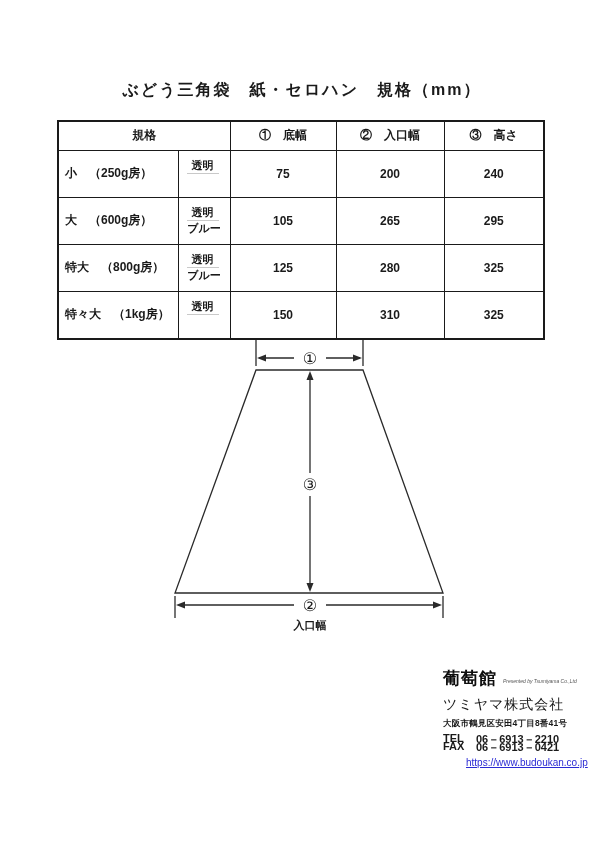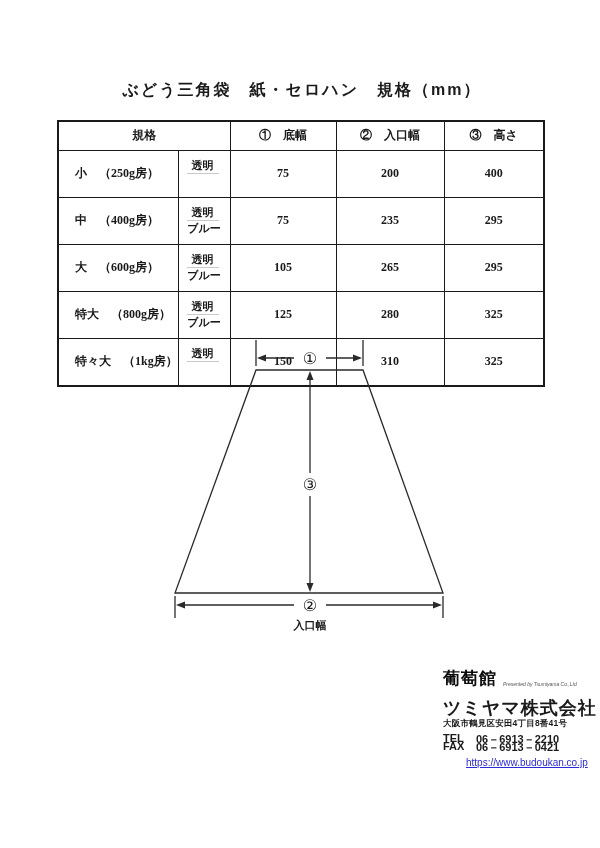--- a/index.html
+++ b/index.html
@@ -27,7 +27,7 @@
     border:1.5px solid #1a1a1a; font-size:12px; font-weight:bold;
     text-align:center; vertical-align:middle;
   }
-  .spec-table { border:2px solid #1a1a1a;font-family:Liberation Serif, serif; }
+  .spec-table { border:2px solid #1a1a1a; }
   .spec-table thead th { height:29px; }
   .spec-table tbody tr { height:30px; }
   .cell-name { text-align:left !important; padding-left:16px; white-space:nowrap; }

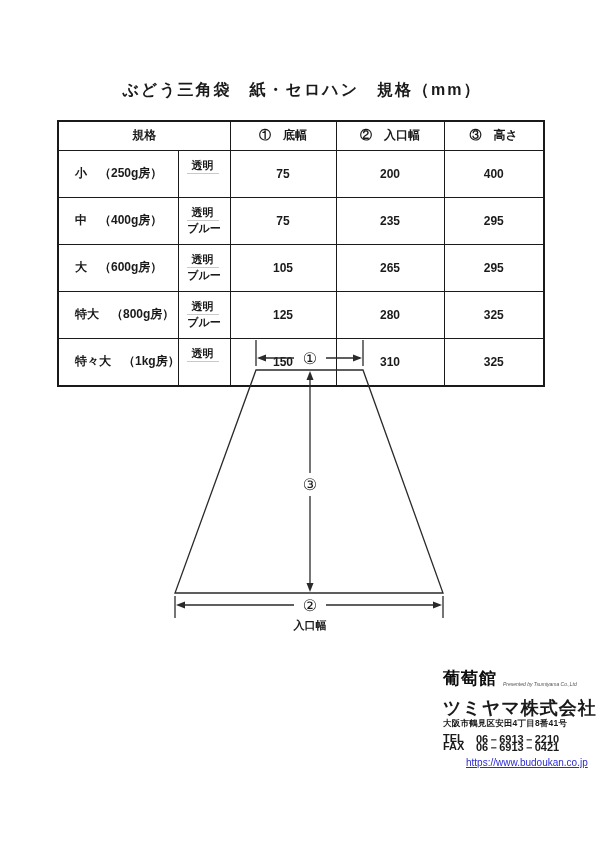--- a/index.html
+++ b/index.html
@@ -30,7 +30,7 @@
   .spec-table { border:2px solid #1a1a1a; }
   .spec-table thead th { height:29px; }
   .spec-table tbody tr { height:30px; }
-  .cell-name { text-align:left !important; padding-left:16px; white-space:nowrap; }
+  .cell-name { text-align:left !important; padding-left:6px; white-space:nowrap; }
   .cell-color { padding:8px !important; }
   .color-stack { display:flex; flex-direction:column; height:30px; }
   .color-stack .c-half {

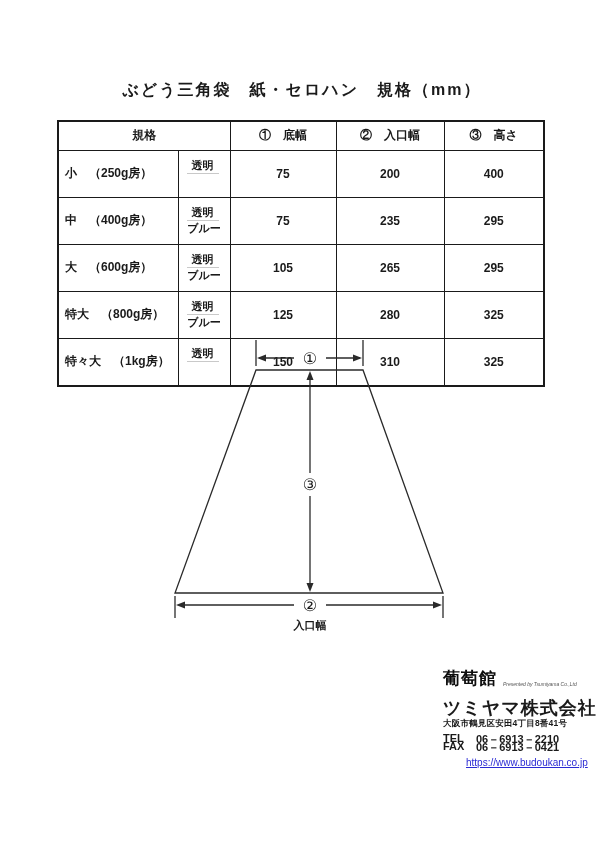--- a/index.html
+++ b/index.html
@@ -93,7 +93,7 @@
         </td>
         <td>75</td>
         <td>200</td>
-        <td>400</td>
+        <td>240</td>
       </tr>
       <tr>
         <td class="cell-name">中　（400g房）</td>

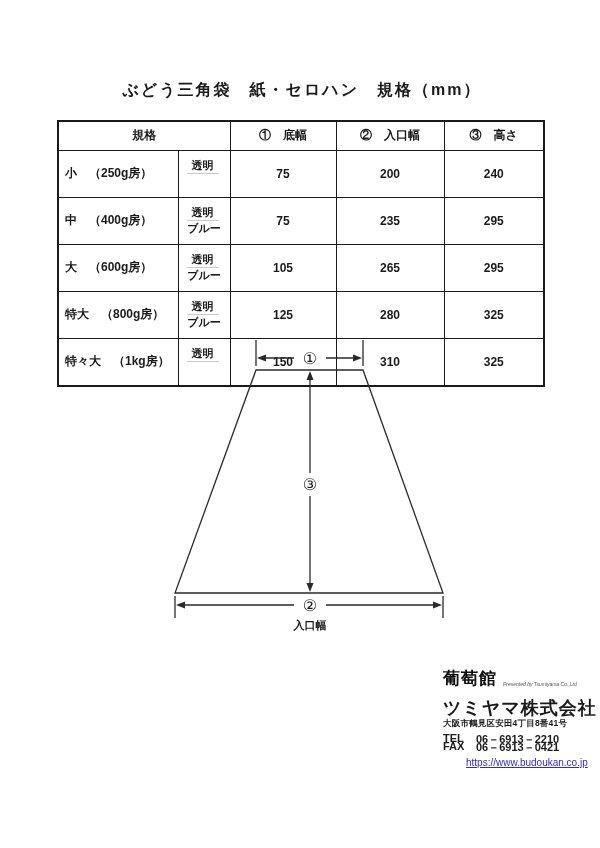--- a/index.html
+++ b/index.html
@@ -96,18 +96,6 @@
         <td>240</td>
       </tr>
       <tr>
-        <td class="cell-name">中　（400g房）</td>
-        <td class="cell-color">
-          <div class="color-stack">
-            <div class="c-half first">透明</div>
-            <div class="c-half">ブルー</div>
-          </div>
-        </td>
-        <td>75</td>
-        <td>235</td>
-        <td>295</td>
-      </tr>
-      <tr>
         <td class="cell-name">大　（600g房）</td>
         <td class="cell-color">
           <div class="color-stack">

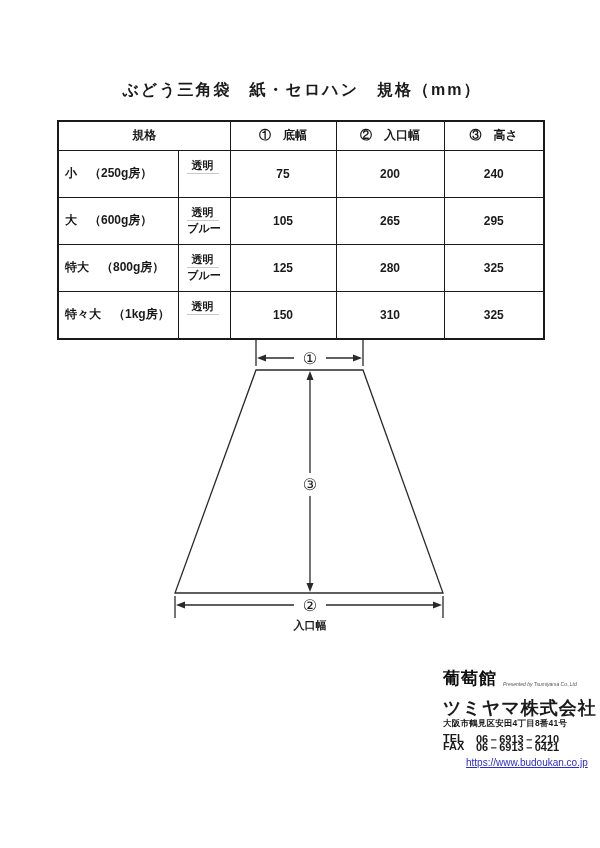--- a/index.html
+++ b/index.html
@@ -47,7 +47,7 @@
   .dim-caption { font-size:11px; font-weight:bold; text-anchor:middle; }
   
   .footer { position:absolute; left:443px; top:670px; width:135px; height:115px; }
-  .logo-row { position:absolute; top:0; left:0; display:flex; align-items:flex-end; }
+  .logo-row { position:absolute; top:0; left:0; display:flex; align-items:center; }
   .logo-mark { font-size:17px; font-weight:900; letter-spacing:1px; color:#0d0d0d;
                font-family:"DejaVu Serif", serif; line-height:1; }
   .tagline { font-size:5px; font-style:italic; color:#555; margin:5px 0 0 6px; white-space:nowrap; }

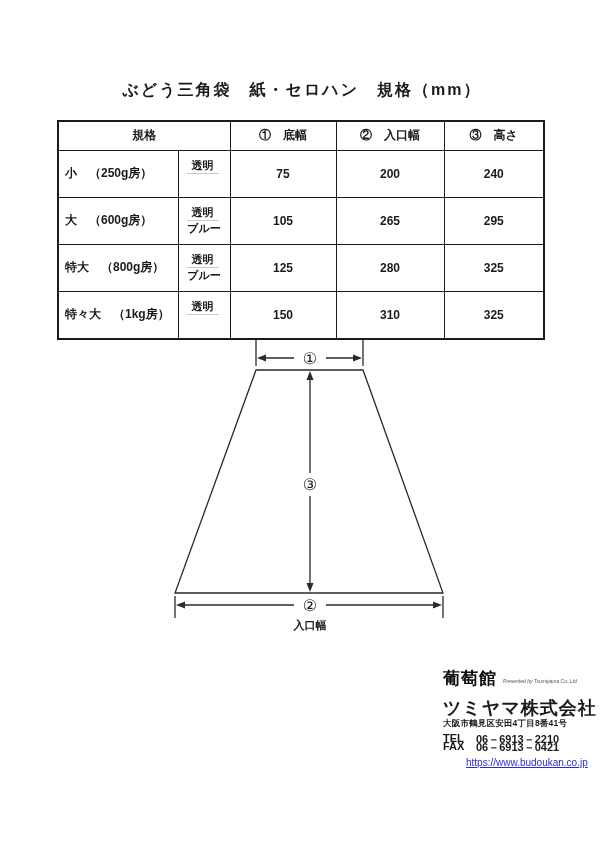--- a/index.html
+++ b/index.html
@@ -51,7 +51,7 @@
   .logo-mark { font-size:17px; font-weight:900; letter-spacing:1px; color:#0d0d0d;
                font-family:"DejaVu Serif", serif; line-height:1; }
   .tagline { font-size:5px; font-style:italic; color:#555; margin:5px 0 0 6px; white-space:nowrap; }
-  .company { position:absolute; top:26px; left:0; font-size:18px; font-weight:bold; letter-spacing:1px; white-space:nowrap; }
+  .company { position:absolute; top:26px; left:0; font-size:14px; font-weight:normal; letter-spacing:1px; white-space:nowrap; }
   .address { position:absolute; top:48px; left:0; font-size:8.5px; font-weight:bold; letter-spacing:0.2px; white-space:nowrap; }
   .contact-row { position:absolute; left:0; display:flex; font-size:11px; font-weight:bold; white-space:nowrap; }
   .contact-row .lbl { width:33px; }

